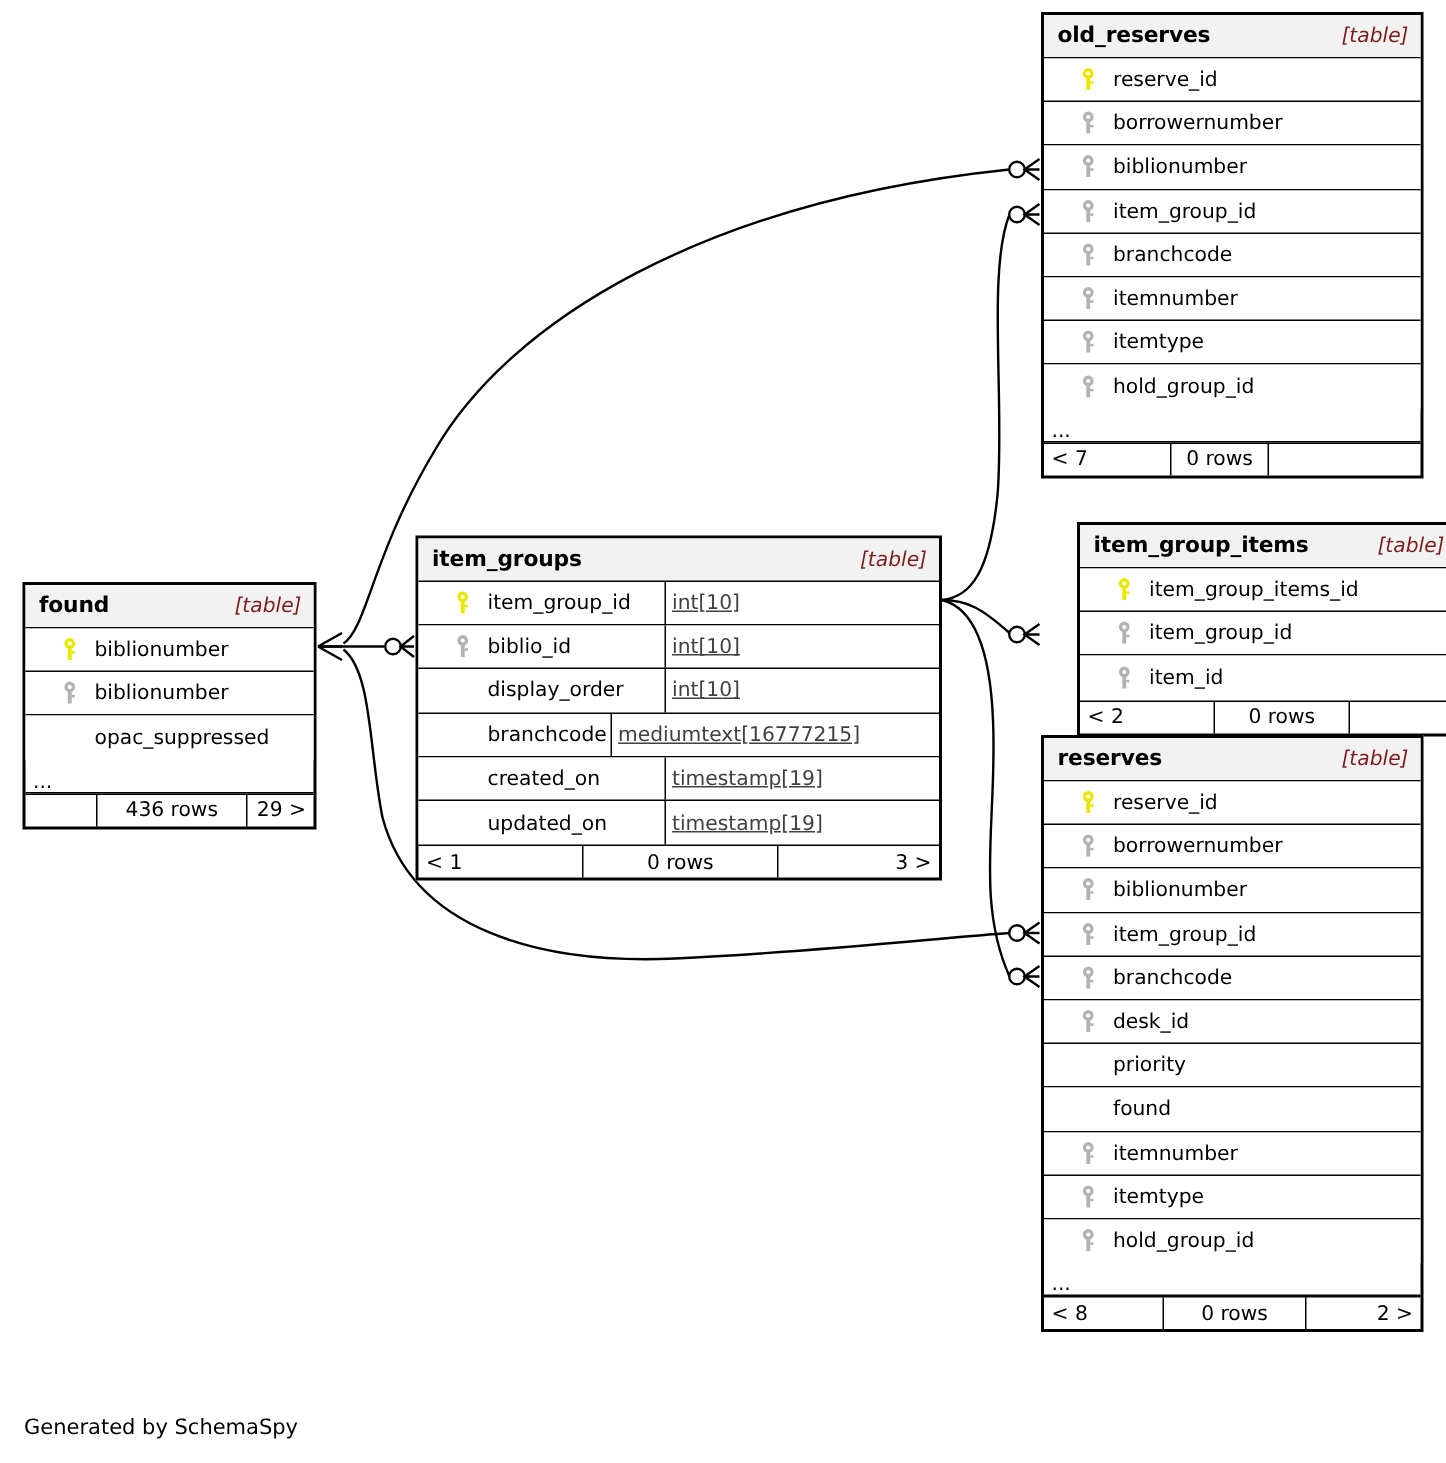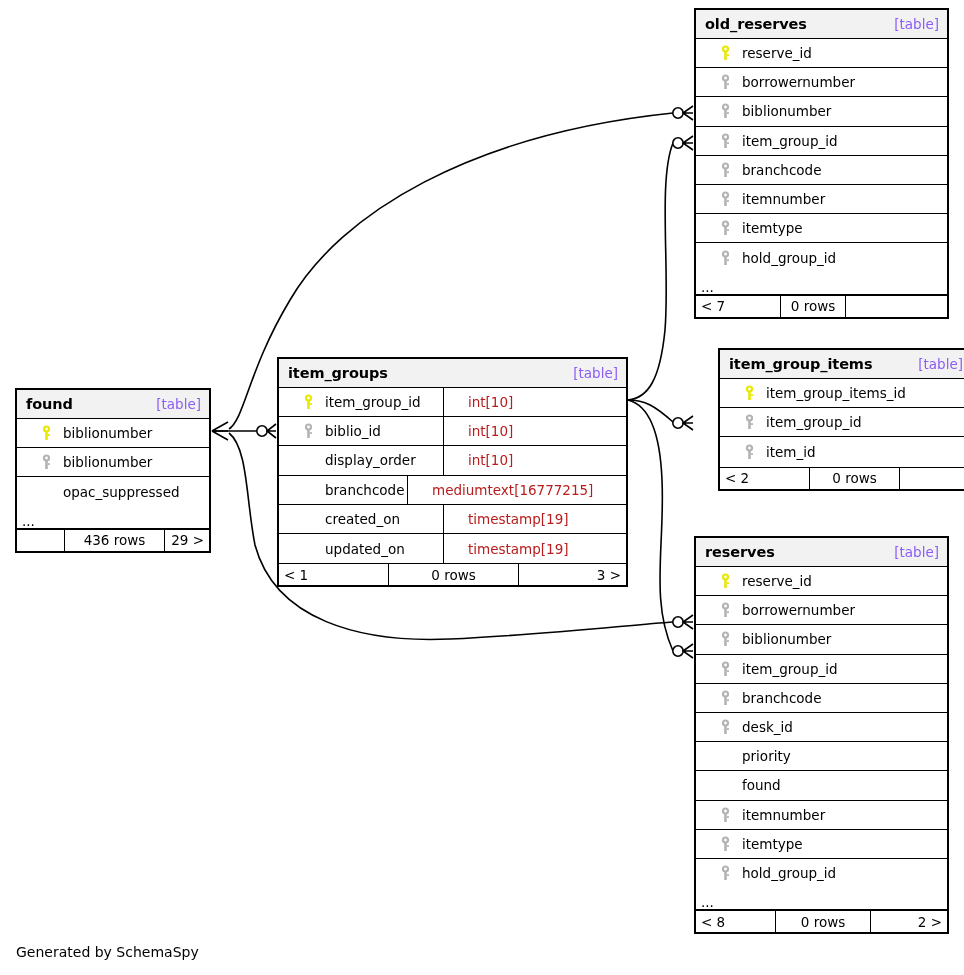--- a/index.html
+++ b/index.html
@@ -55,7 +55,8 @@
   }
   .tbl-type {
     font-size: 13.5px;
-    color: #8b5cf6;
+    color: #7f1d1d;
+    font-style: italic;
   }
   .tbl-rows {
     display: block;

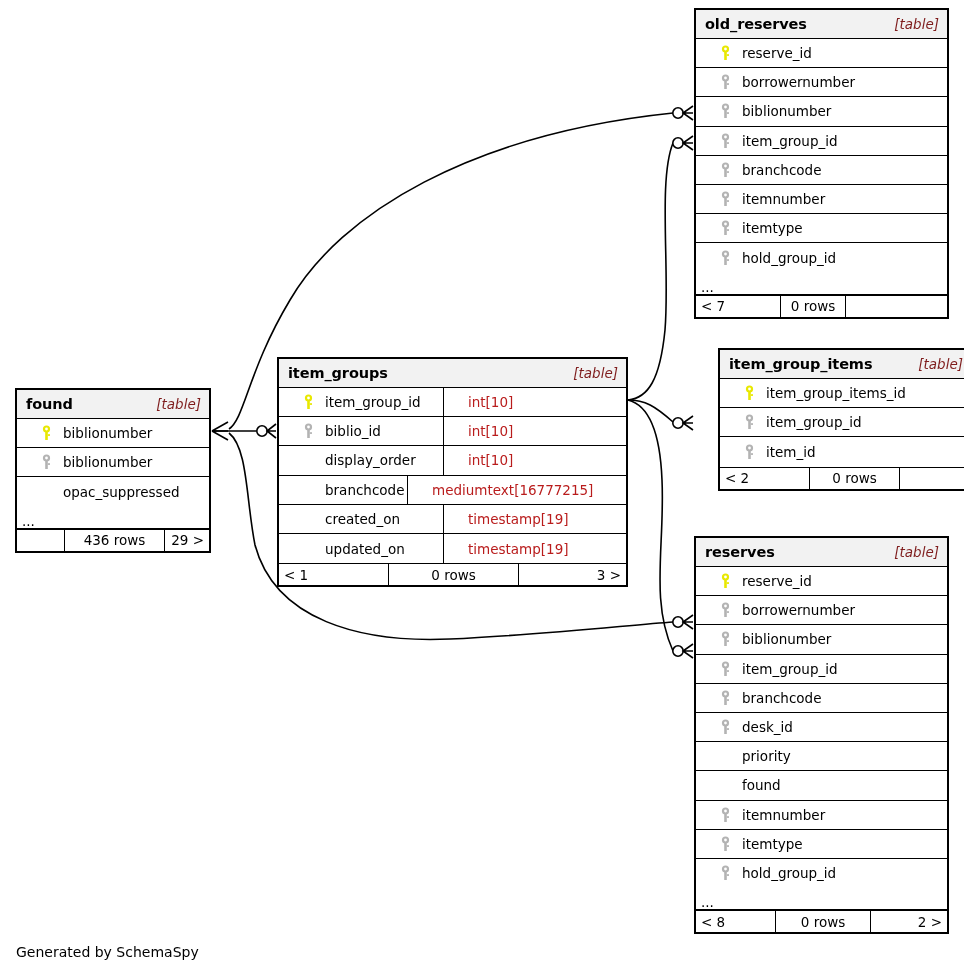--- a/index.html
+++ b/index.html
@@ -83,13 +83,14 @@
   .col-type {
     box-sizing: border-box;
     border-left: 1px solid #000000;
-    padding-left: 24px;
+    padding-left: 4px;
     font-size: 13.5px;
-    color: #b91c1c;
+    color: #404040;
     height: 100%;
     display: flex;
     align-items: center;
     white-space: nowrap;
+    text-decoration: underline;
   }
   .keyslot {
     width: 22px;

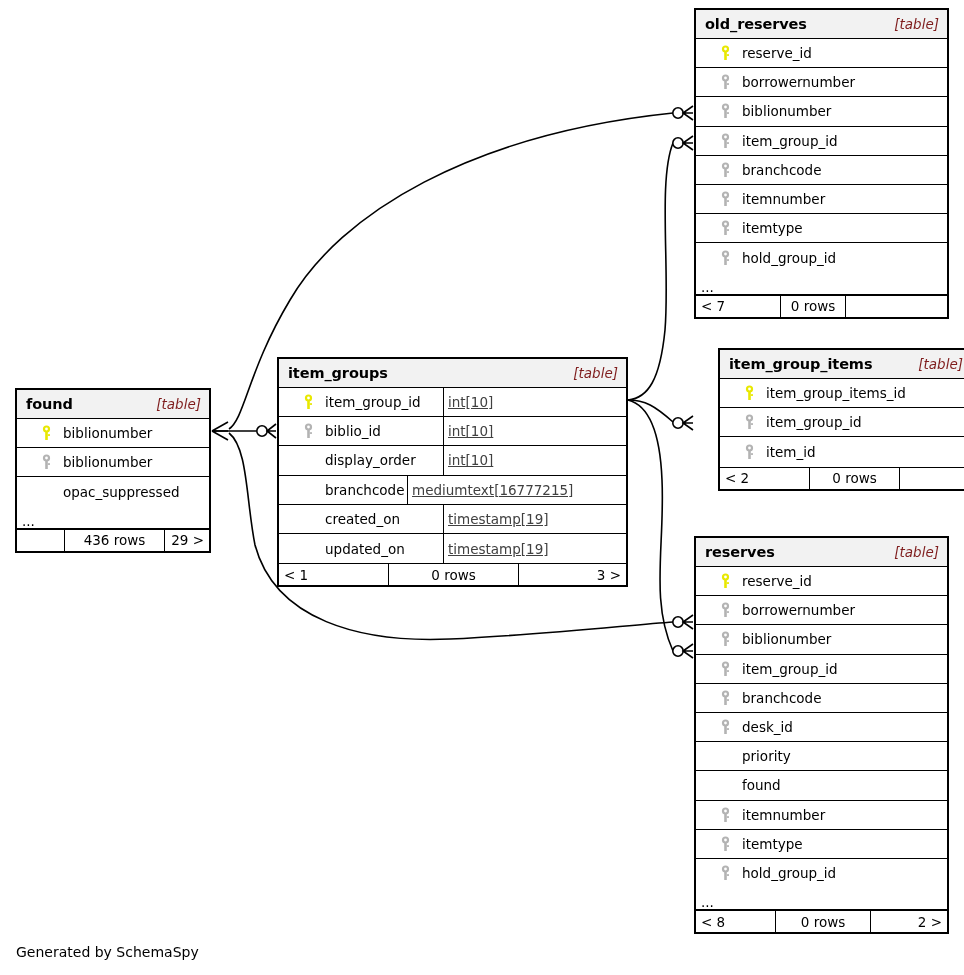--- a/index.html
+++ b/index.html
@@ -355,7 +355,7 @@
           <span class="footer-cell fc-right" style="width:71px"></span>
         </div>
       </div>
-      <div class="table-box" style="left: 694px; top: 536px; width: 255px;">
+      <div class="table-box" style="left: 694px; top: 490px; width: 255px;">
         <div class="tbl-header">
           <span class="tbl-title">reserves</span>
           <span class="tbl-type">[table]</span>

